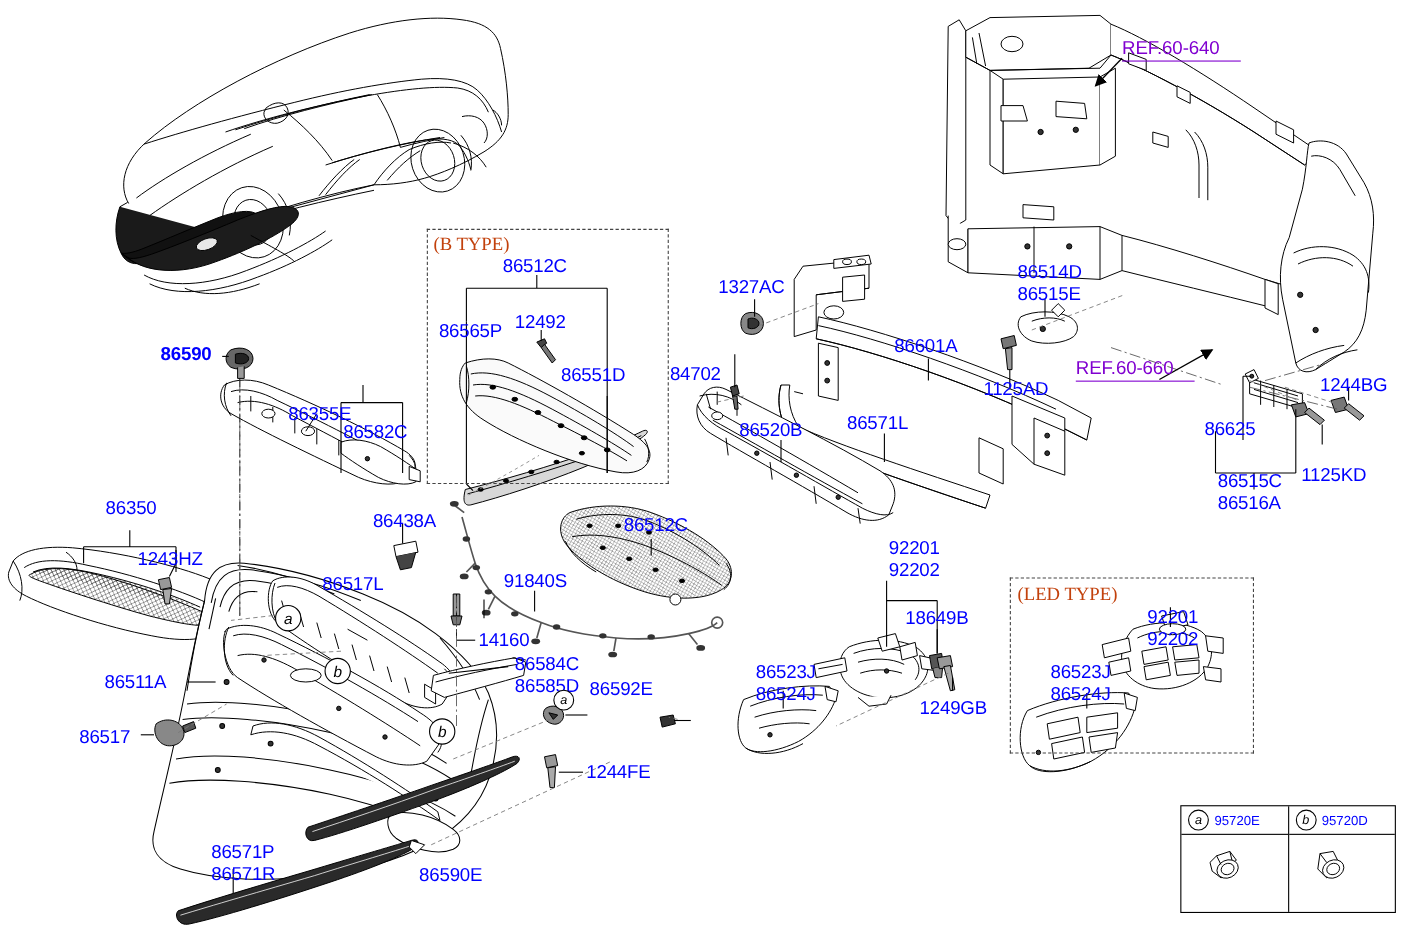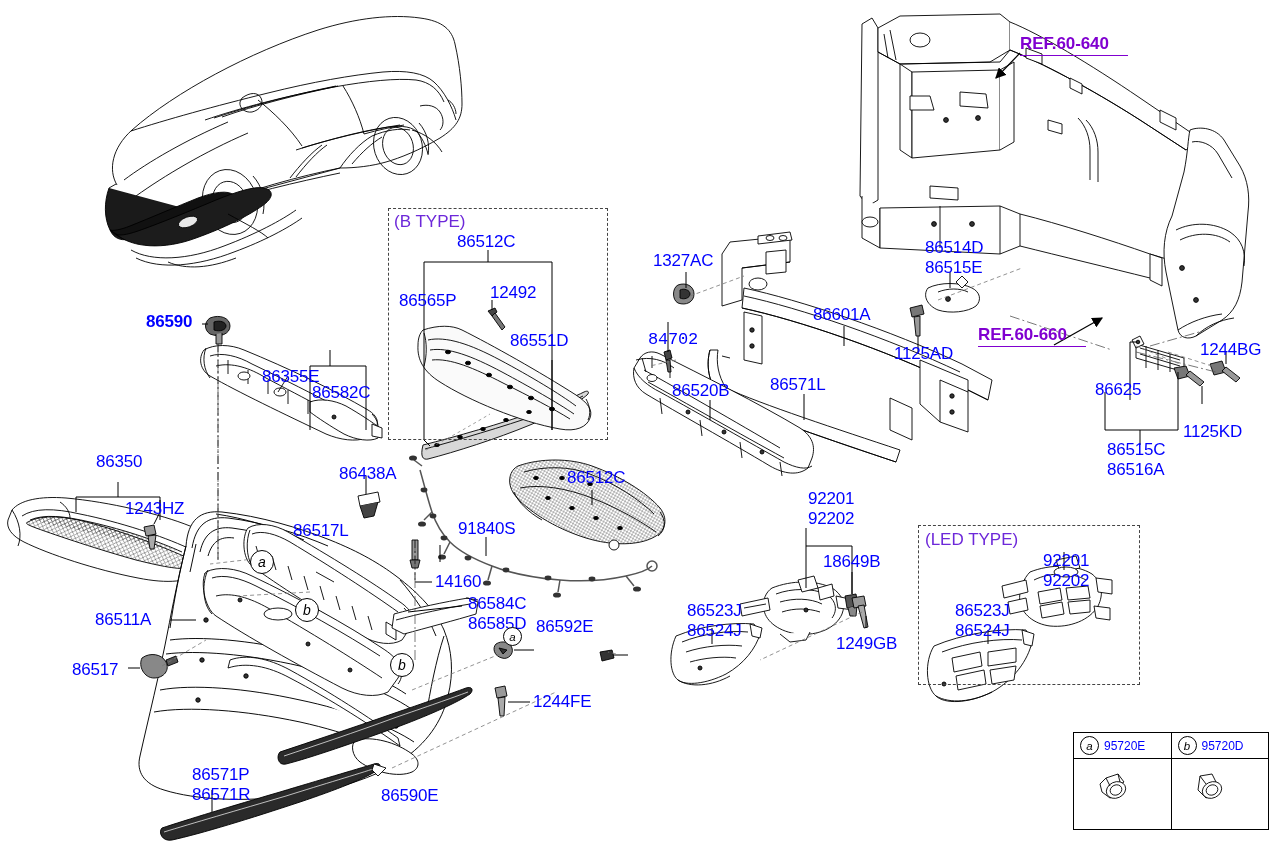--- a/index.html
+++ b/index.html
@@ -26,7 +26,7 @@
     position:absolute;
     color:#8000d0;
     font-size:17px;
-    font-weight:bold;
+    font-weight:normal;
     white-space:pre;
     letter-spacing:-0.1px;
   }

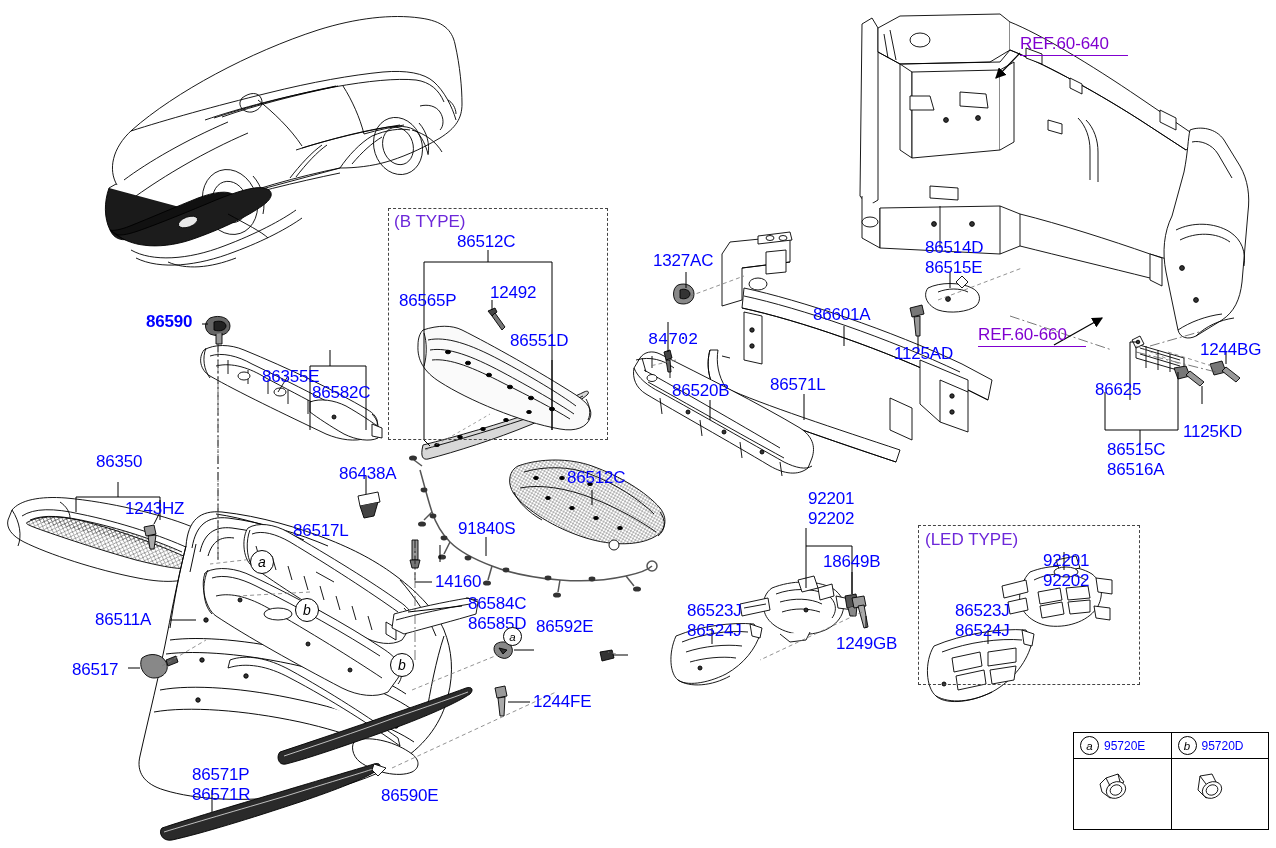--- a/index.html
+++ b/index.html
@@ -40,7 +40,7 @@
   }
   .panel-title{
     position:absolute;
-    color:#6d28d9;font-size:17px;white-space:pre;
+    color:#c2410c;font-size:17px;white-space:pre;font-family:Liberation Serif, serif;
   }
 
   

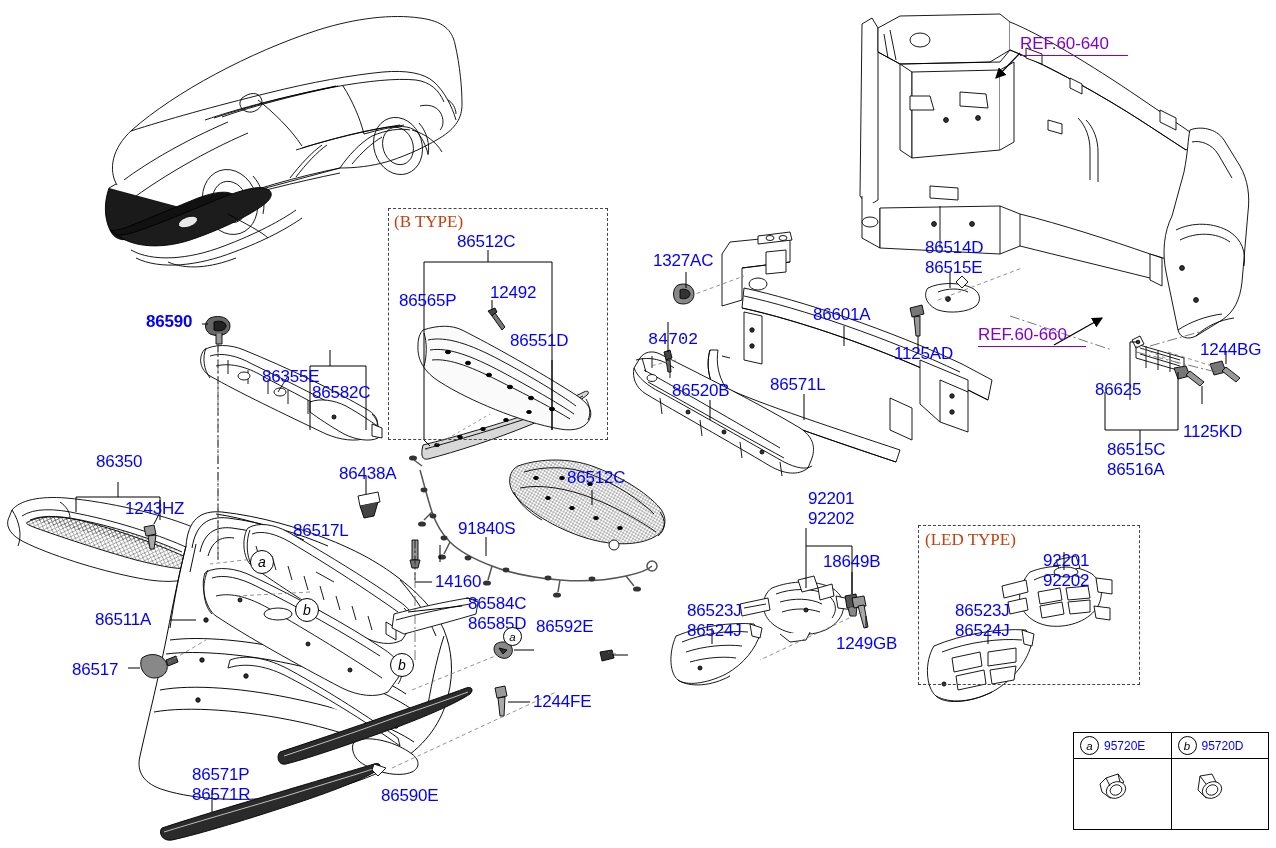--- a/index.html
+++ b/index.html
@@ -789,7 +789,7 @@
 
   <div class="lbl" style="left:457px;top:232px;">86512C</div>
   <div class="lbl" style="left:399px;top:291px;">86565P</div>
-  <div class="lbl" style="left:468px;top:283px;margin-left:22px;">12492</div>
+  <div class="lbl" style="left:468px;top:283px;">12492</div>
   <div class="lbl" style="left:510px;top:331px;">86551D</div>
 
   <div class="lbl" style="left:653px;top:251px;">1327AC</div>

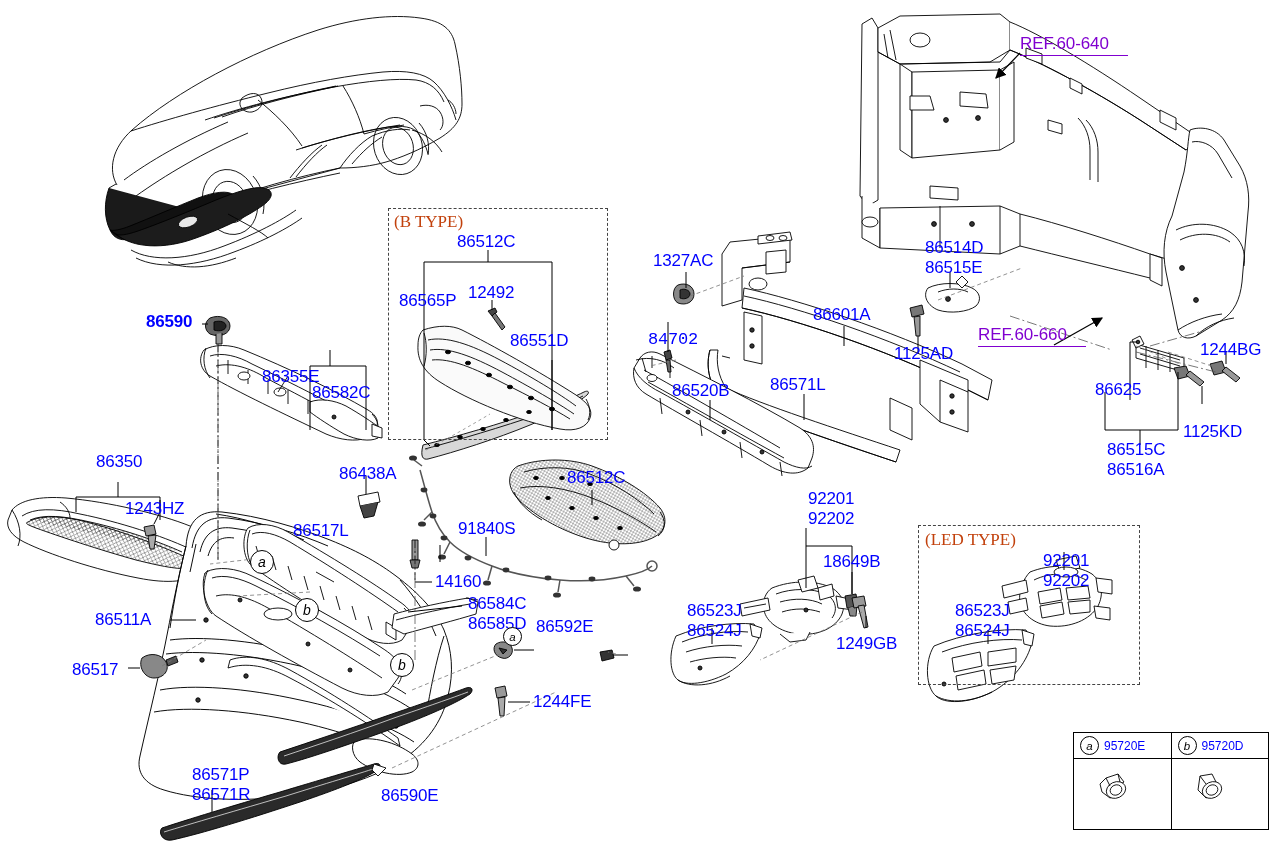--- a/index.html
+++ b/index.html
@@ -793,7 +793,7 @@
   <div class="lbl" style="left:510px;top:331px;">86551D</div>
 
   <div class="lbl" style="left:653px;top:251px;">1327AC</div>
-  <div class="lbl" style="left:648px;top:330px;font-family:Liberation Mono, monospace;">84702</div>
+  <div class="lbl" style="left:609px;top:330px;">84702</div>
   <div class="lbl" style="left:672px;top:381px;">86520B</div>
   <div class="lbl" style="left:770px;top:375px;">86571L</div>
   <div class="lbl" style="left:813px;top:305px;">86601A</div>

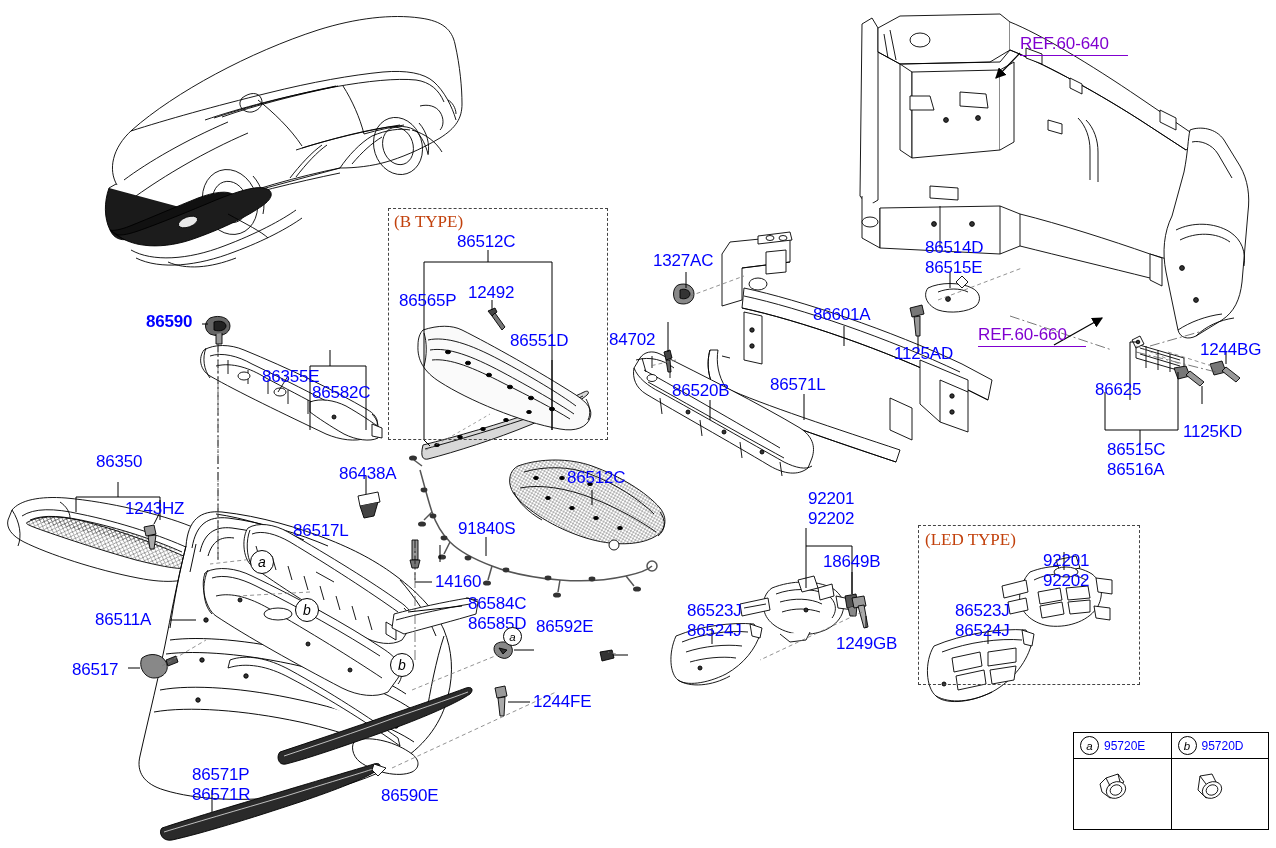--- a/index.html
+++ b/index.html
@@ -801,7 +801,7 @@
   <div class="lbl" style="left:894px;top:344px;">1125AD</div>
 
   <div class="lbl" style="left:1095px;top:380px;">86625</div>
-  <div class="lbl two" style="left:1107px;top:440px;"><span>86515C</span><br><span>86516A</span></div>
+  <div class="lbl two" style="left:1107px;top:428px;"><span>86515C</span><br><span>86516A</span></div>
   <div class="lbl" style="left:1200px;top:340px;">1244BG</div>
   <div class="lbl" style="left:1183px;top:422px;">1125KD</div>
 

